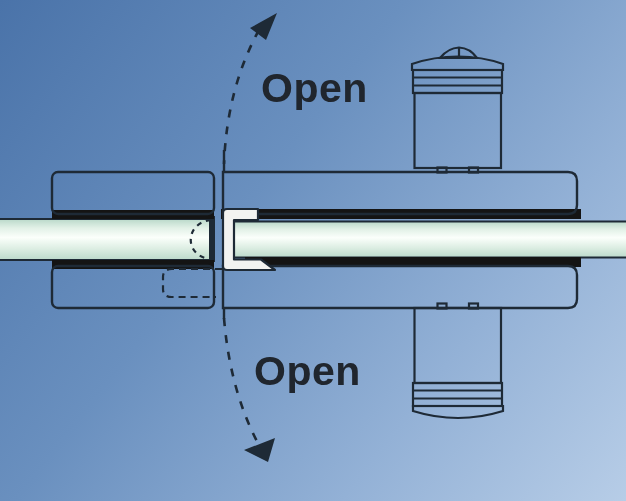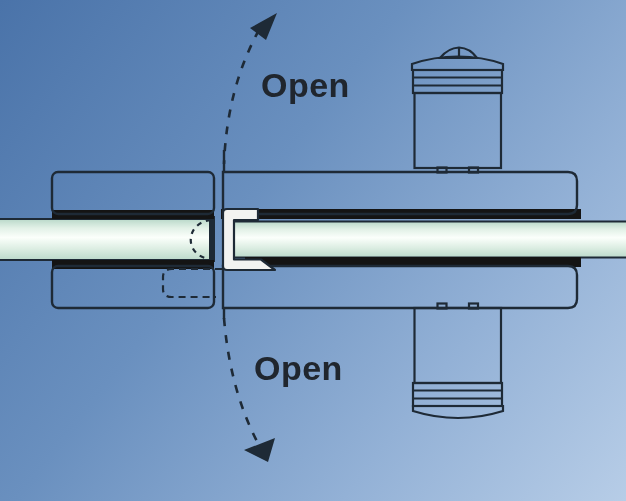--- a/index.html
+++ b/index.html
@@ -13,7 +13,7 @@
   .stage svg{position:absolute;left:0;top:0;display:block;}
   .open-label{
     position:absolute;
-    font-size:34px;
+    font-size:41px;
     font-weight:bold;
     letter-spacing:0.5px;
     color:#20262e;

